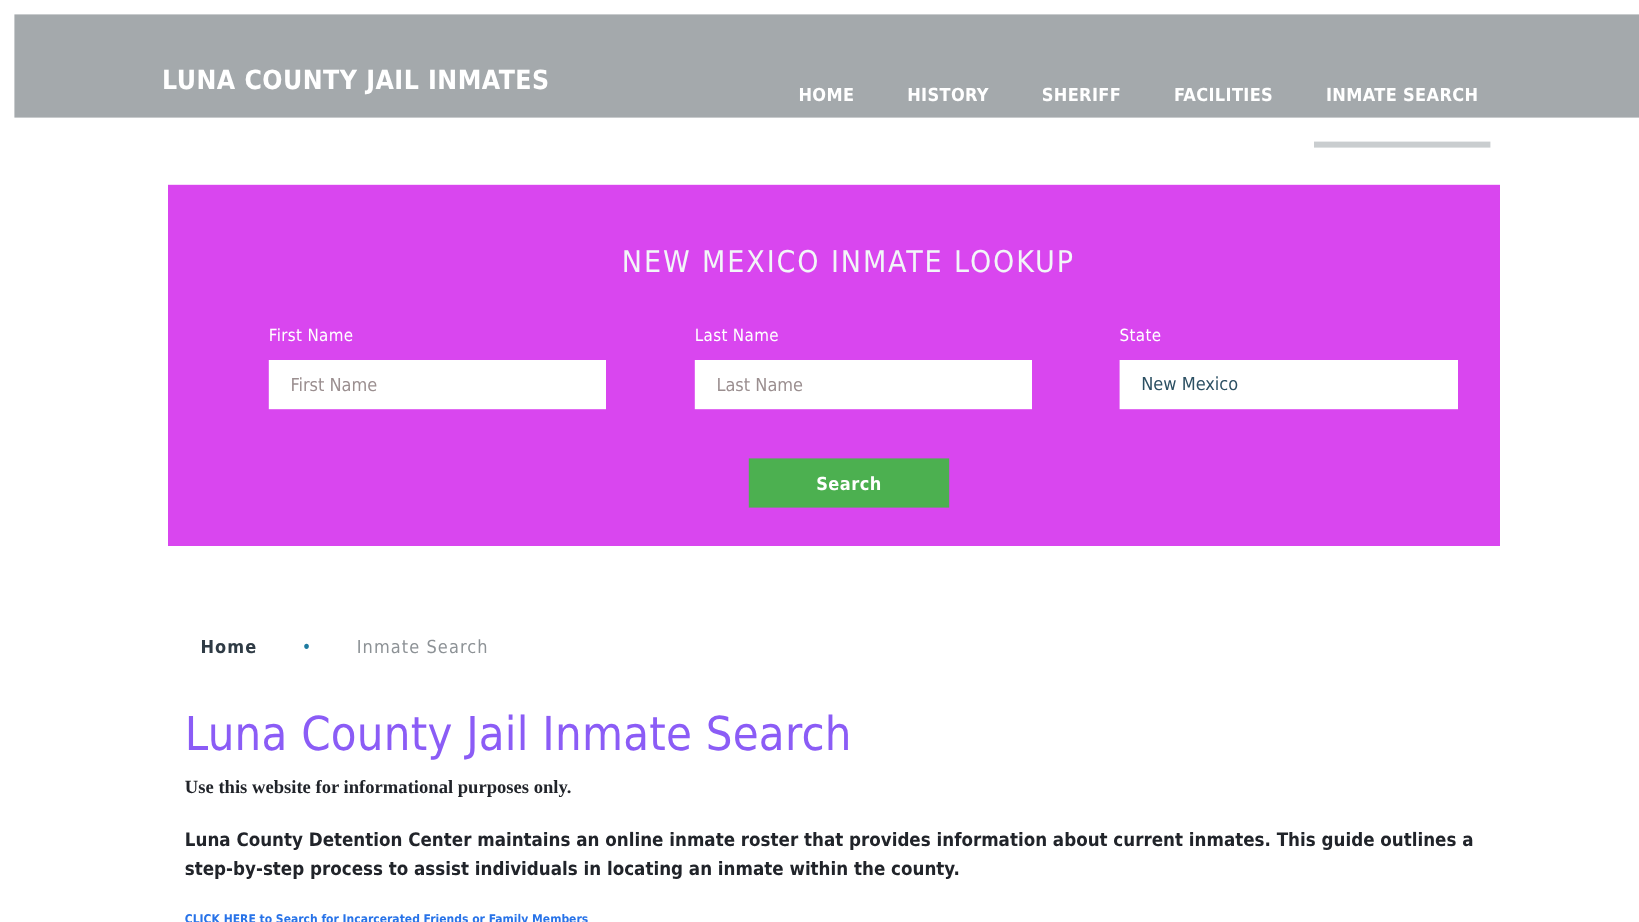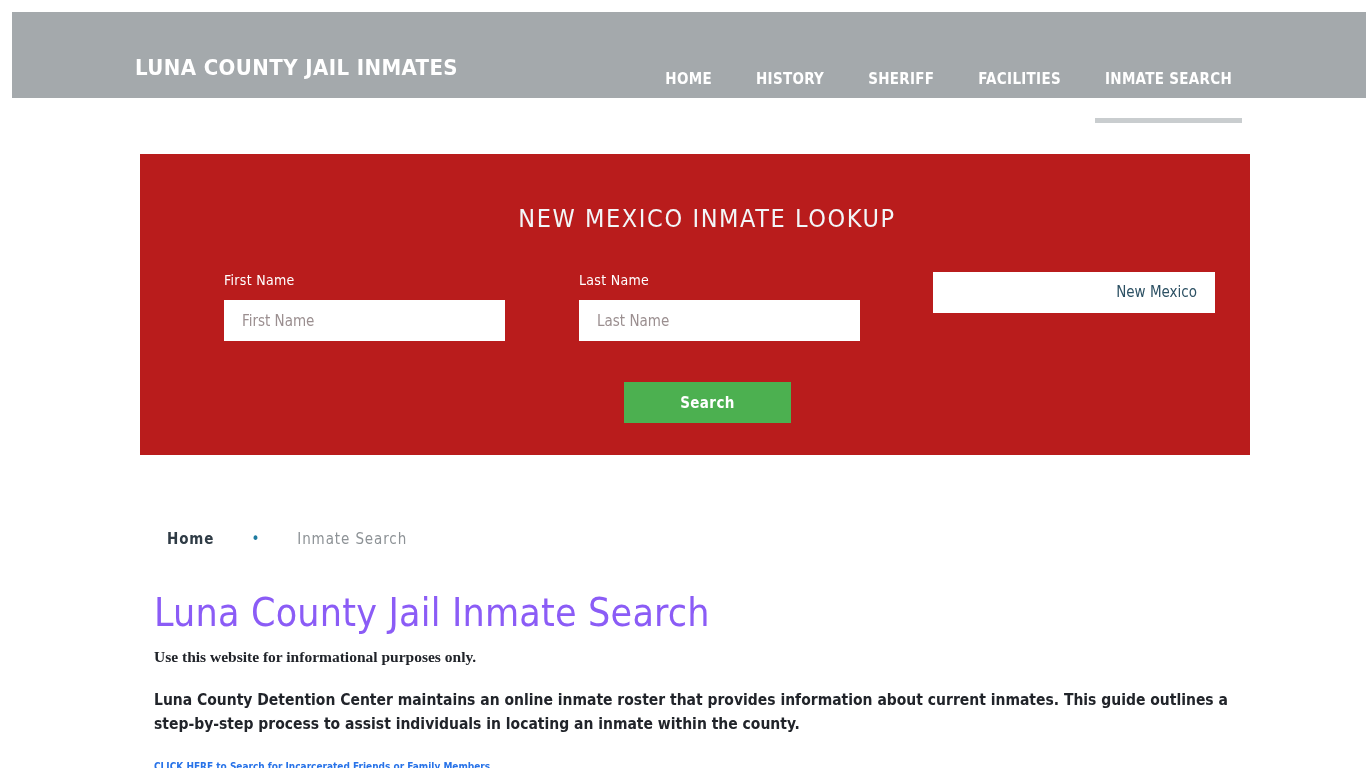--- a/index.html
+++ b/index.html
@@ -74,7 +74,7 @@
     top: 142px;
     width: 1110px;
     height: 301px;
-    background: #b91c1c;
+    background: #d946ef;
   }
 
   .lookup-title {

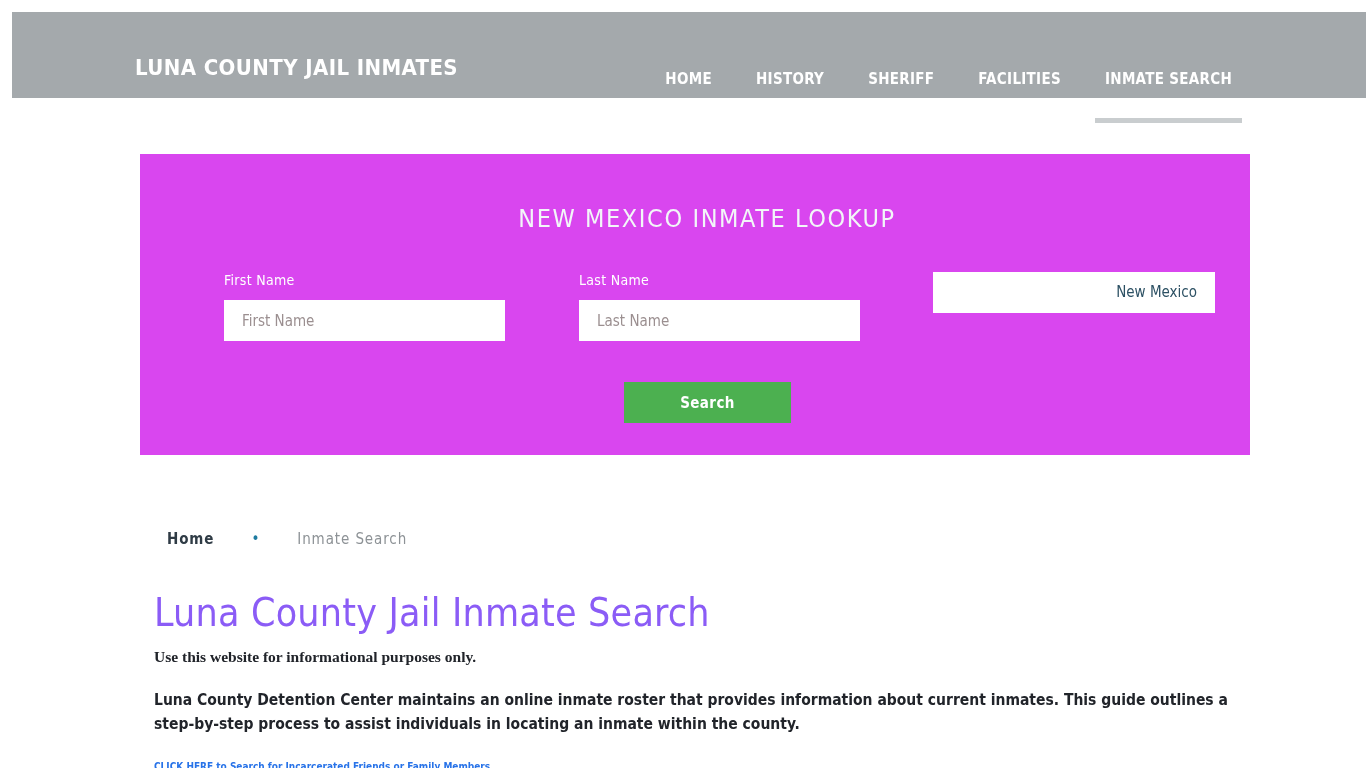--- a/index.html
+++ b/index.html
@@ -258,6 +258,7 @@
   </div>
 
   <div class="field field-state">
+    <label class="field-label">State</label>
     <div class="field-select">New Mexico</div>
   </div>
 

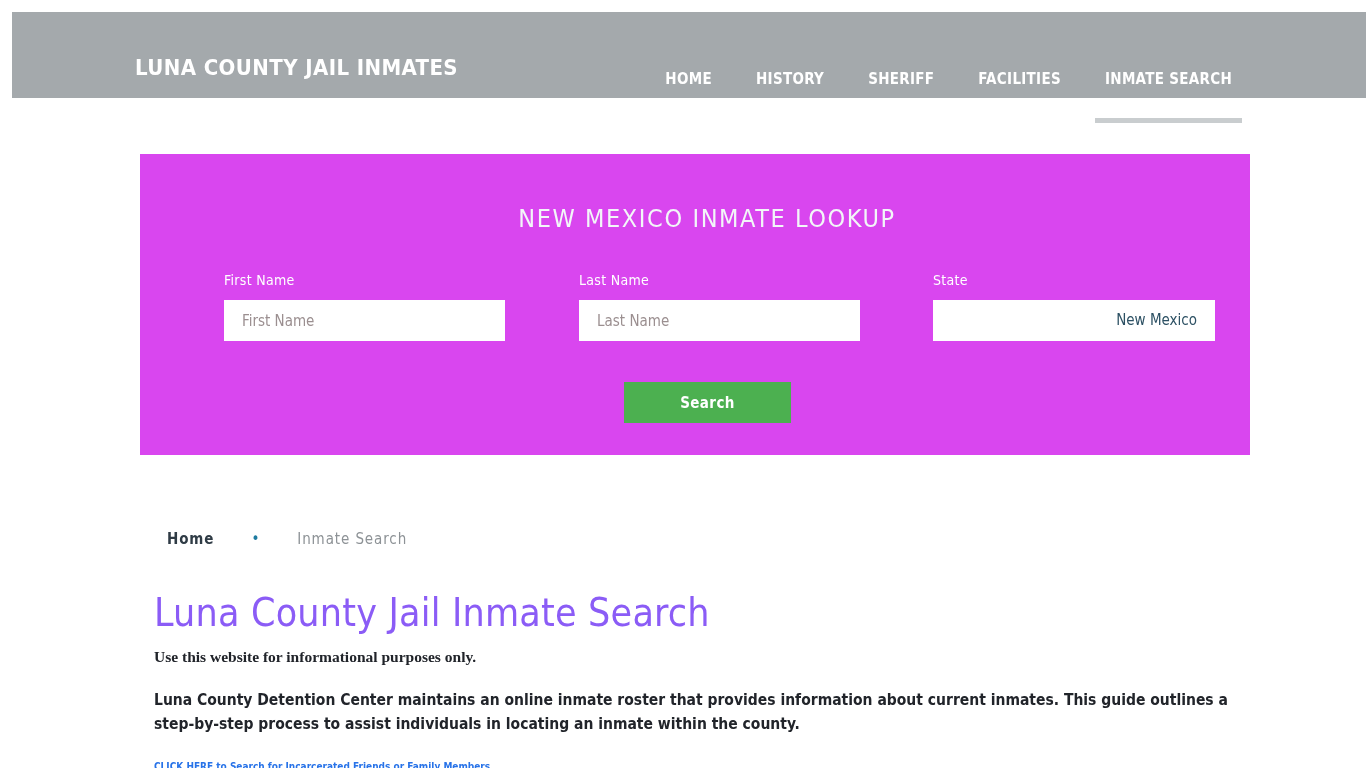--- a/index.html
+++ b/index.html
@@ -136,7 +136,6 @@
     -webkit-appearance: none;
     appearance: none;
     line-height: 41px;
-    text-align: right;
   }
 
   .search-button {

